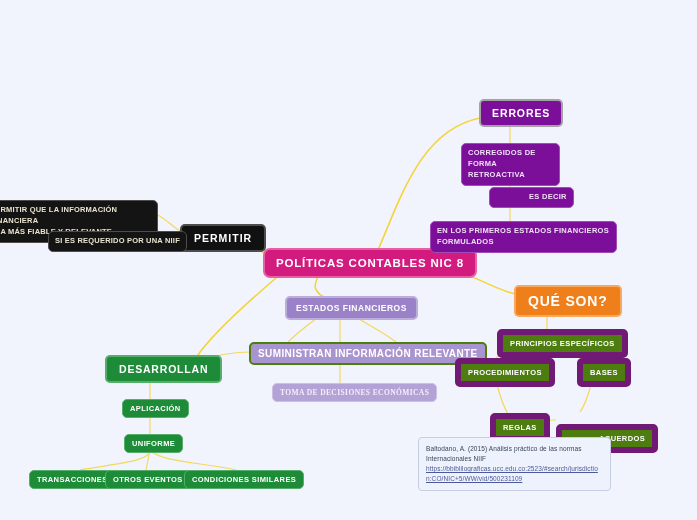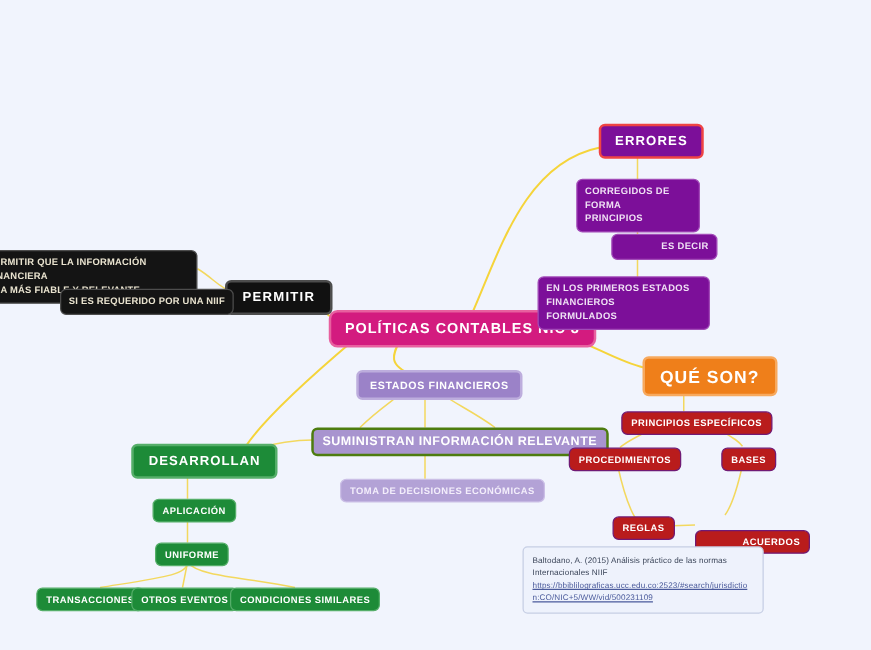--- a/index.html
+++ b/index.html
@@ -53,7 +53,7 @@
   
   .n-purple-main {
     background: #7c0f99;
-    border: 2px solid #ef4444;
+    border: 2px solid #a3a3a3;
     color: #ffffff;
     font-weight: bold;
     font-size: 10.5px;

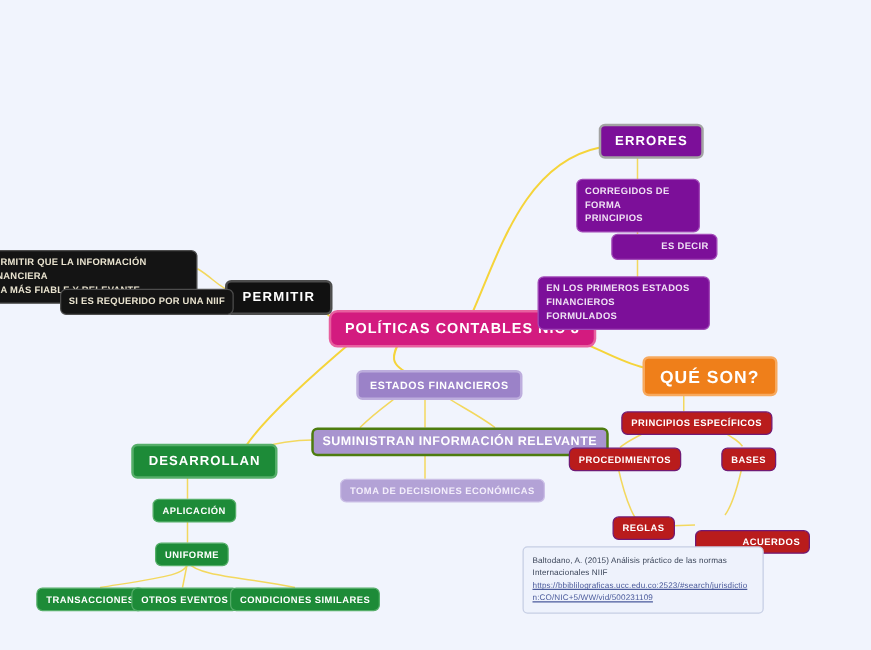--- a/index.html
+++ b/index.html
@@ -236,7 +236,7 @@
   <div class="node n-purple-main" style="left:479px; top:99px;">ERRORES</div>
 
   <div class="node n-purple" style="left:461px; top:143px; width:99px;">CORREGIDOS DE FORMA
-PRINCIPIOS</div>
+RETROACTIVA</div>
 
   <div class="node n-purple" style="left:489px; top:187px;padding-left:39px;">ES DECIR</div>
 

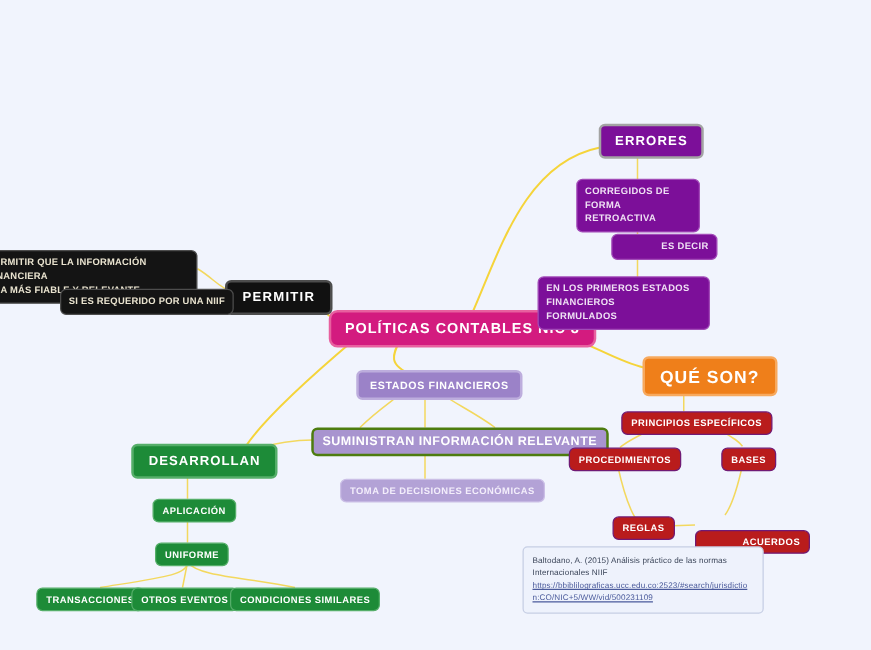--- a/index.html
+++ b/index.html
@@ -240,7 +240,7 @@
 
   <div class="node n-purple" style="left:489px; top:187px;padding-left:39px;">ES DECIR</div>
 
-  <div class="node n-purple" style="left:430px; top:221px; width:138px;">EN LOS PRIMEROS ESTADOS FINANCIEROS
+  <div class="node n-purple" style="left:430px; top:221px; width:187px;">EN LOS PRIMEROS ESTADOS FINANCIEROS
 FORMULADOS</div>
 
   <div class="node n-black-main" style="left:180px; top:224px;">PERMITIR</div>

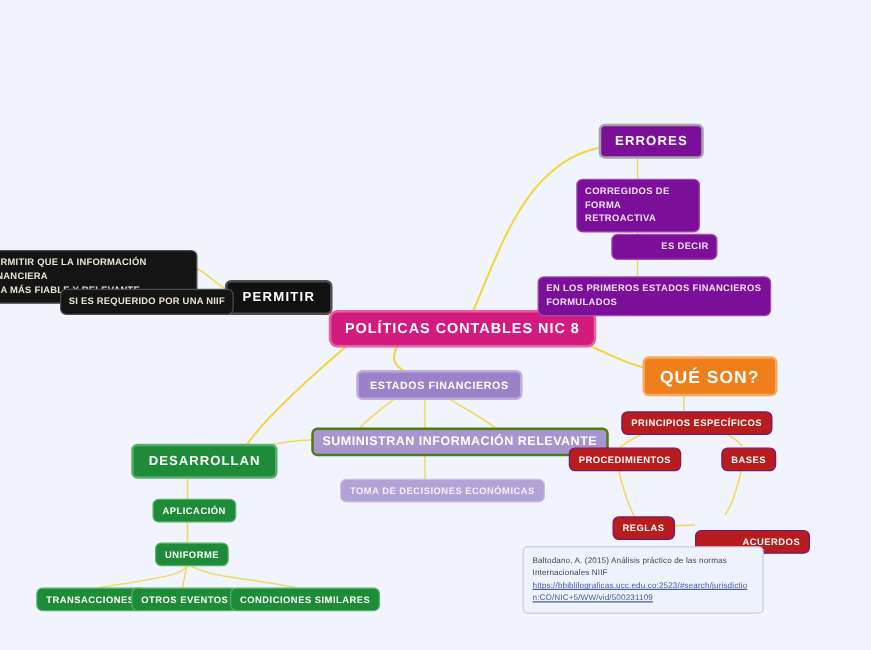--- a/index.html
+++ b/index.html
@@ -132,8 +132,8 @@
     letter-spacing: 0.8px;
   }
   .n-orange {
-    background: #b91c1c;
-    border: 1px solid #701a75;
+    background: #4d7c0f;
+    border: 6px solid #701a75;
     color: #ffffff;
     font-size: 7.5px;
     font-weight: bold;

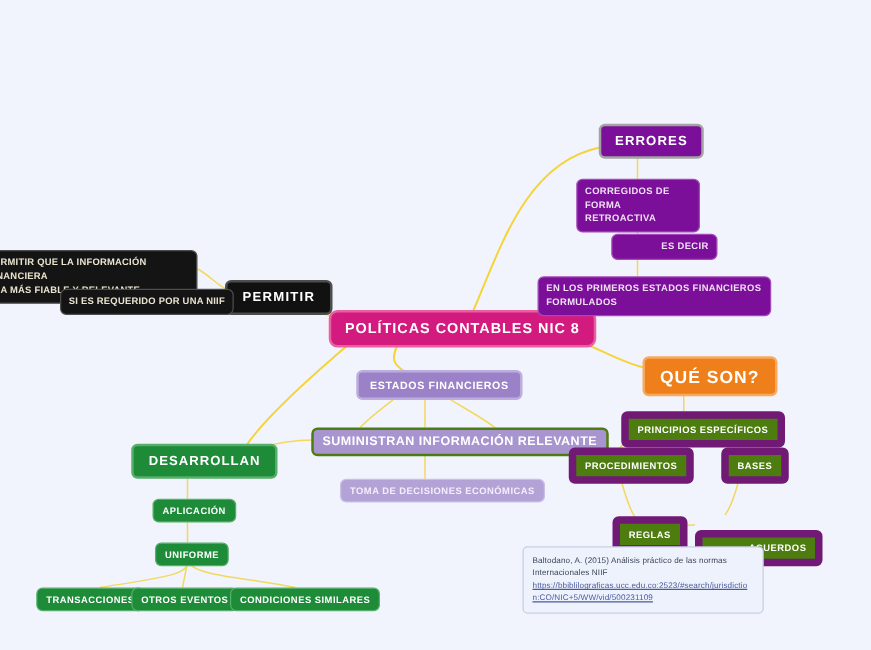--- a/index.html
+++ b/index.html
@@ -254,7 +254,7 @@
 
   <div class="node n-lav" style="left:249px; top:342px;">SUMINISTRAN INFORMACIÓN RELEVANTE</div>
 
-  <div class="node n-lav-light" style="left:272px; top:383px;">TOMA DE DECISIONES ECONÓMICAS</div>
+  <div class="node n-lav-light" style="left:272px; top:383px;font-family:Liberation Serif, serif;">TOMA DE DECISIONES ECONÓMICAS</div>
 
   <div class="node n-green-main" style="left:105px; top:355px;">DESARROLLAN</div>
 

